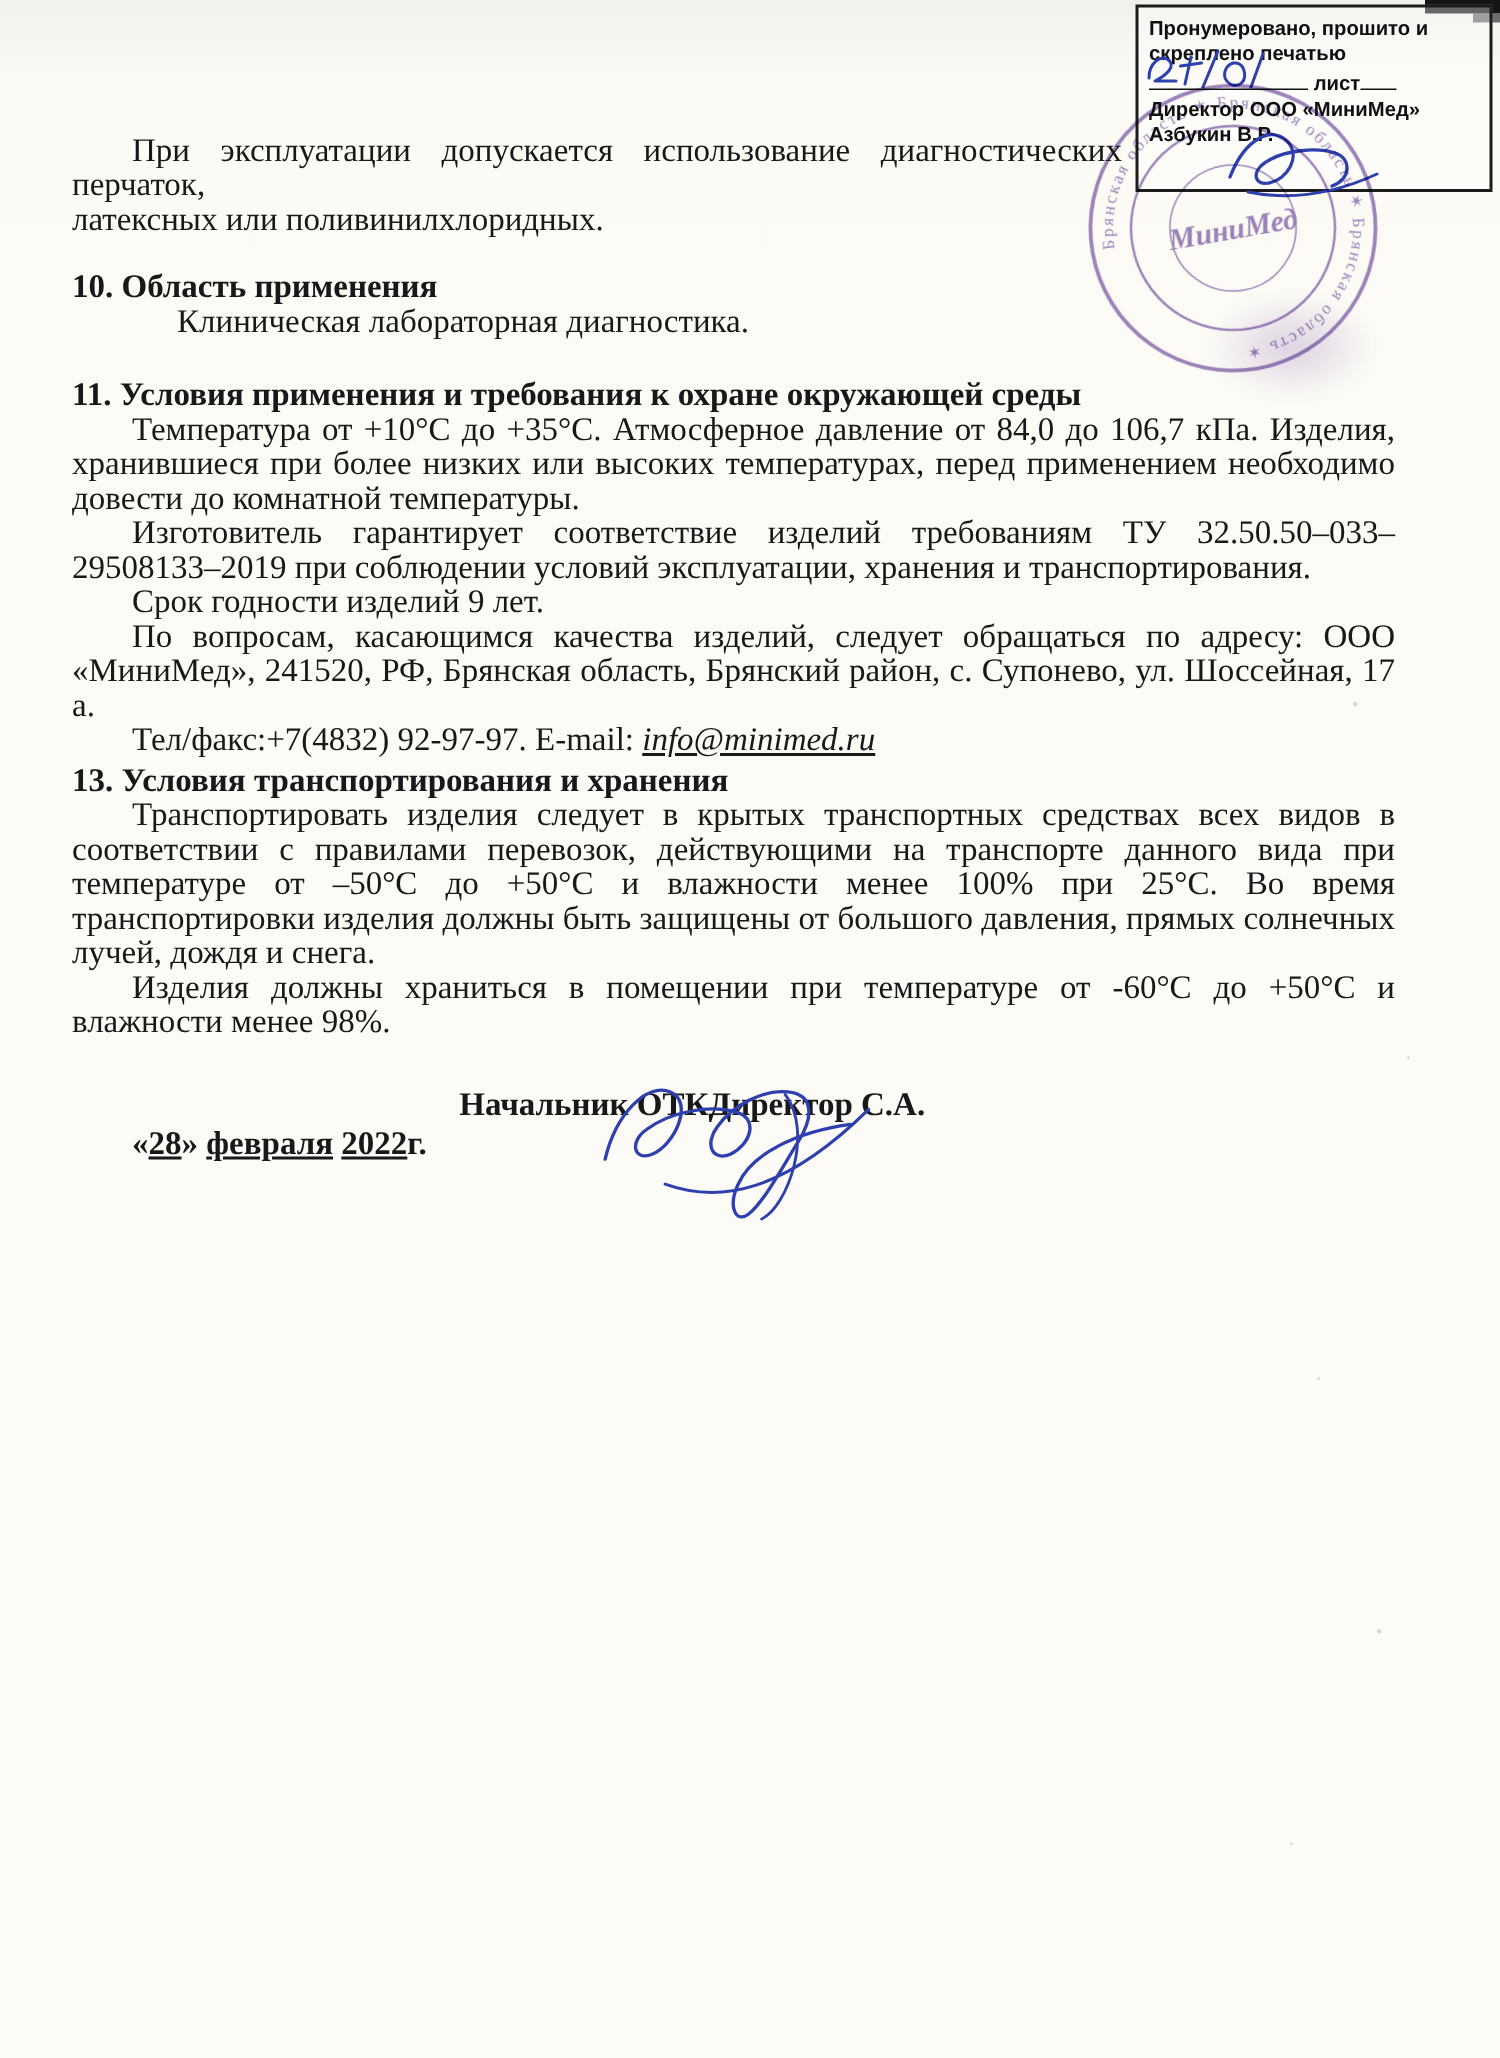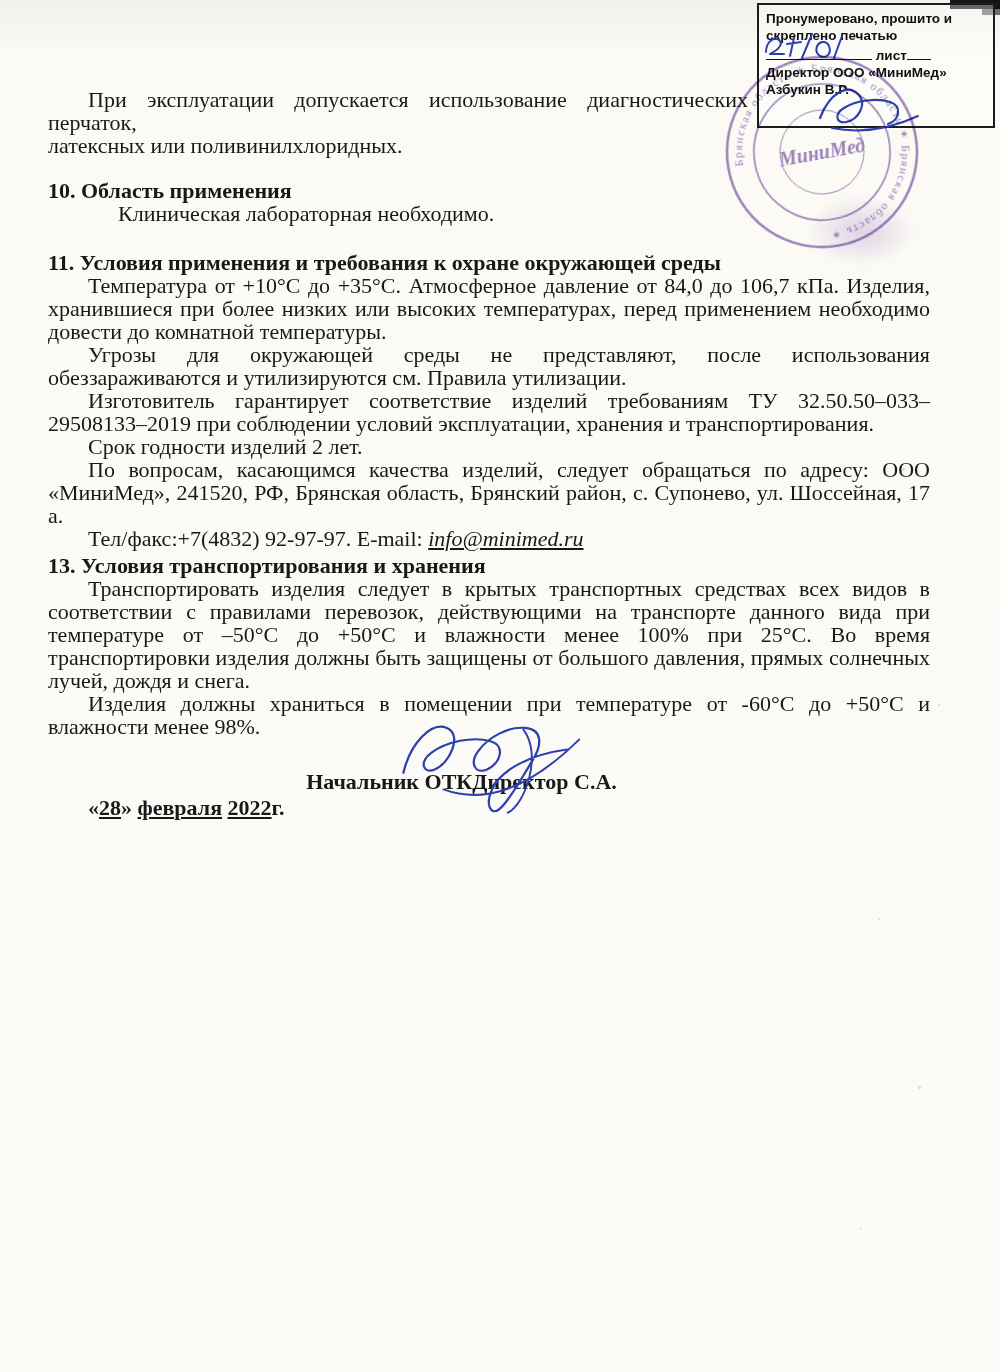--- a/index.html
+++ b/index.html
@@ -125,7 +125,7 @@
     <div class="intro-line2">латексных или поливинилхлоридных.</div>
 
     <div class="h mt22">10. Область применения</div>
-    <p class="mt2 indent-lg">Клиническая лабораторная необходимо.</p>
+    <p class="mt2 indent-lg">Клиническая лабораторная диагностика.</p>
 
     <div class="h mt26">11.  Условия применения и требования к охране окружающей среды</div>
     <p class="mt3">Температура от +10°С до +35°С. Атмосферное давление от 84,0 до 106,7 кПа. Изделия, хранившиеся при более низких или высоких температурах, перед применением необходимо довести до комнатной температуры.</p>

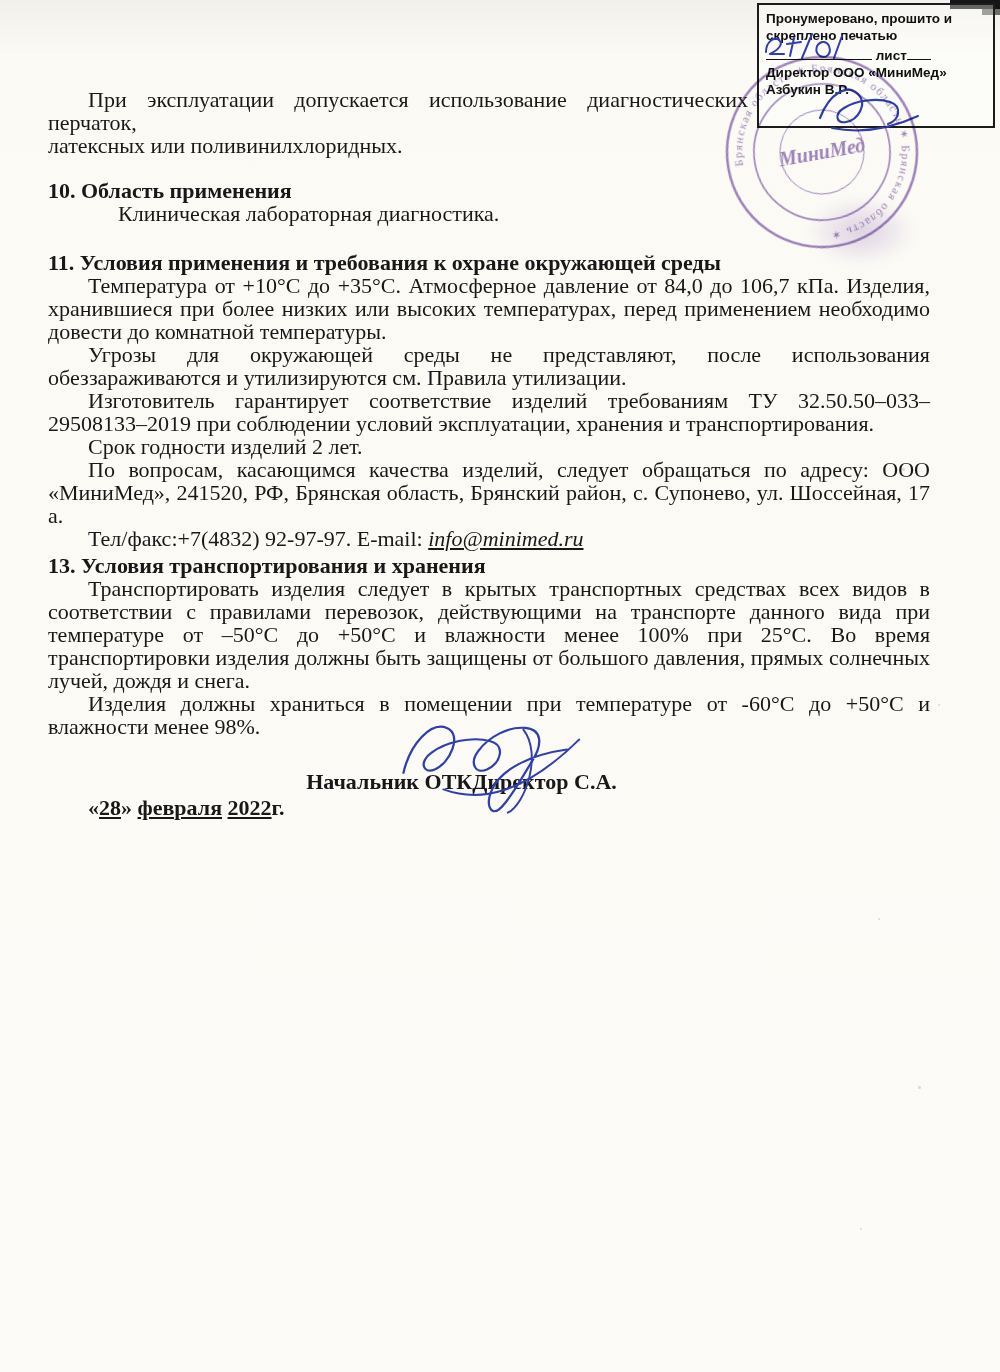--- a/index.html
+++ b/index.html
@@ -129,7 +129,6 @@
 
     <div class="h mt26">11.  Условия применения и требования к охране окружающей среды</div>
     <p class="mt3">Температура от +10°С до +35°С. Атмосферное давление от 84,0 до 106,7 кПа. Изделия, хранившиеся при более низких или высоких температурах, перед применением необходимо довести до комнатной температуры.</p>
-    <p>Угрозы для окружающей среды не представляют, после использования обеззараживаются и утилизируются см. Правила утилизации.</p>
 
     <p>Изготовитель гарантирует соответствие изделий требованиям ТУ 32.50.50–033–29508133–2019 при соблюдении условий эксплуатации, хранения и транспортирования.</p>
     <p>Срок годности изделий 2 лет.</p>

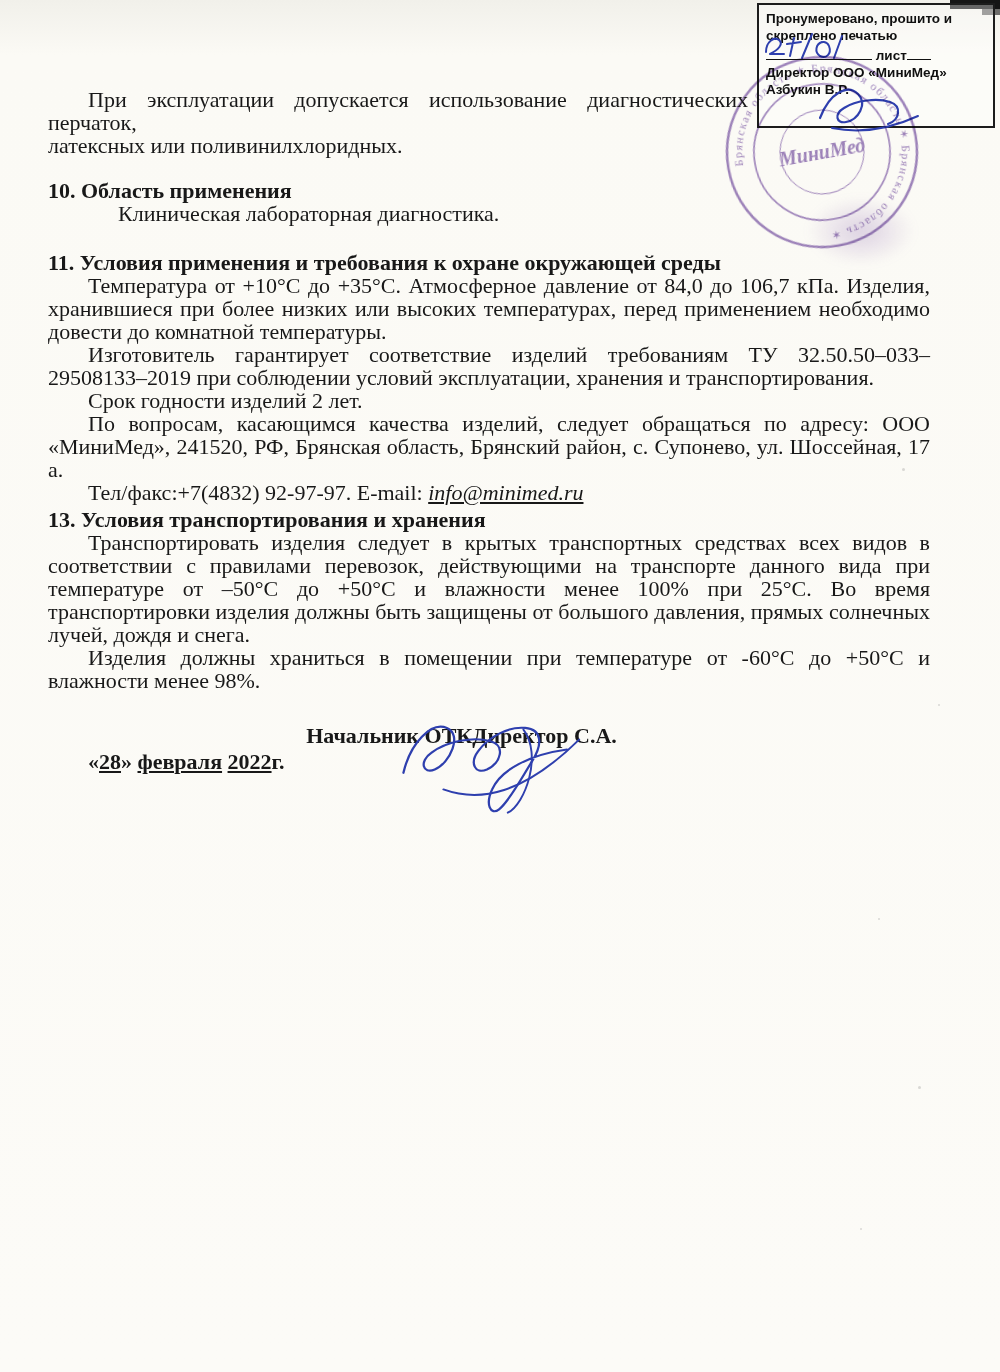--- a/index.html
+++ b/index.html
@@ -131,7 +131,7 @@
     <p class="mt3">Температура от +10°С до +35°С. Атмосферное давление от 84,0 до 106,7 кПа. Изделия, хранившиеся при более низких или высоких температурах, перед применением необходимо довести до комнатной температуры.</p>
 
     <p>Изготовитель гарантирует соответствие изделий требованиям ТУ 32.50.50–033–29508133–2019 при соблюдении условий эксплуатации, хранения и транспортирования.</p>
-    <p>Срок годности изделий 2 лет.</p>
+    <p>Срок годности изделий 9 лет.</p>
     <p>По вопросам, касающимся качества изделий, следует обращаться по адресу: ООО «МиниМед», 241520, РФ, Брянская область, Брянский район, с. Супонево, ул. Шоссейная, 17 а.</p>
     <div class="contact-line"><span>Тел/факс:+7(4832) 92-97-97. E-mail: </span><span class="email">info@minimed.ru</span></div>
 

